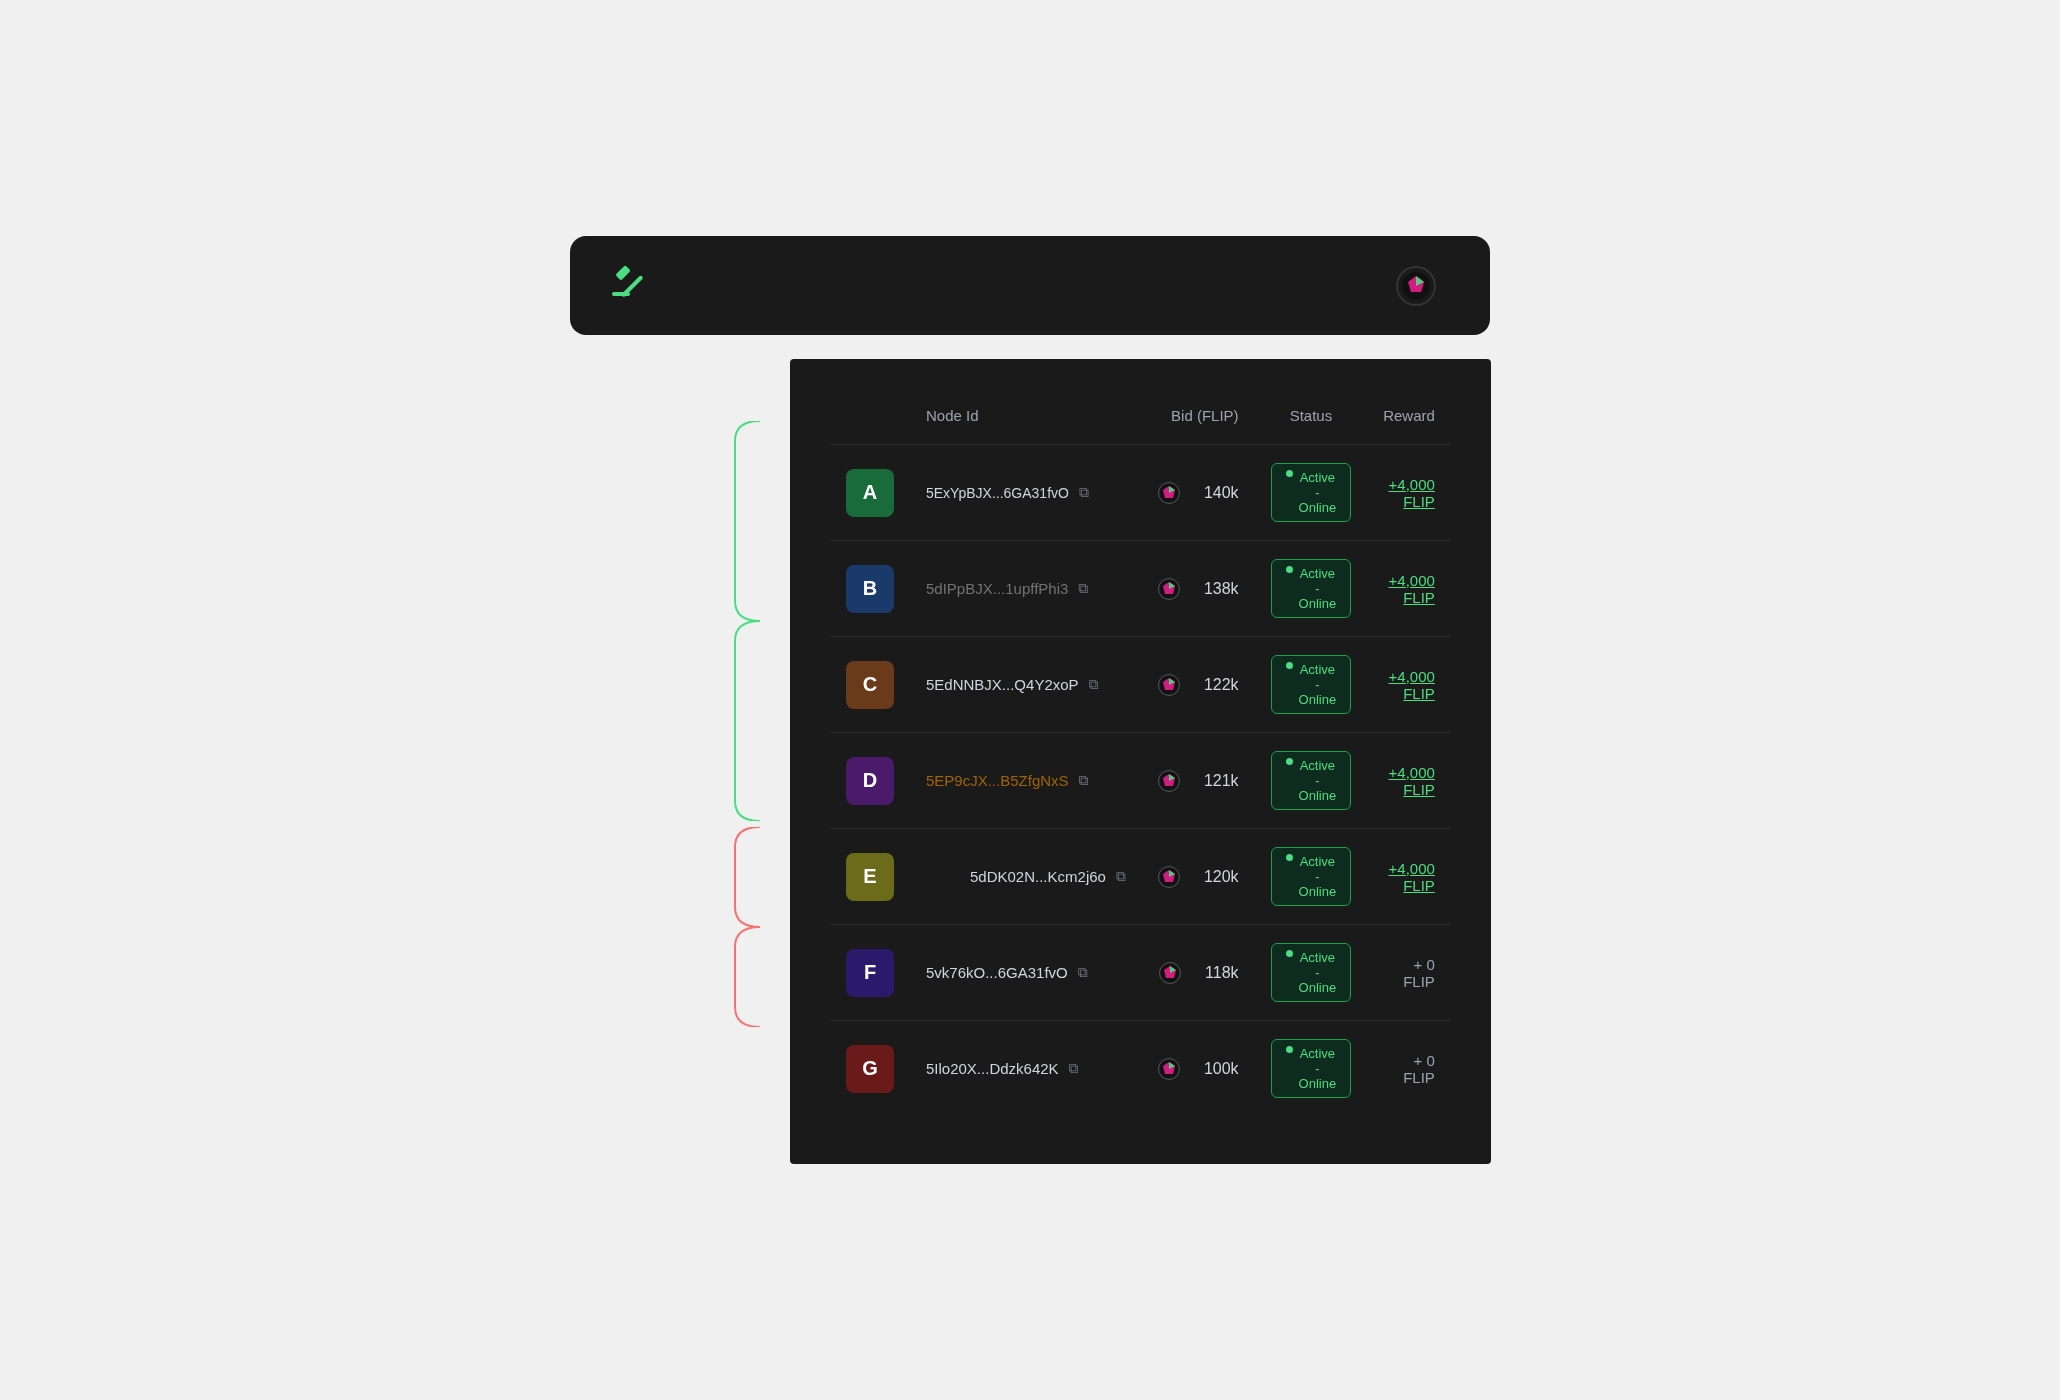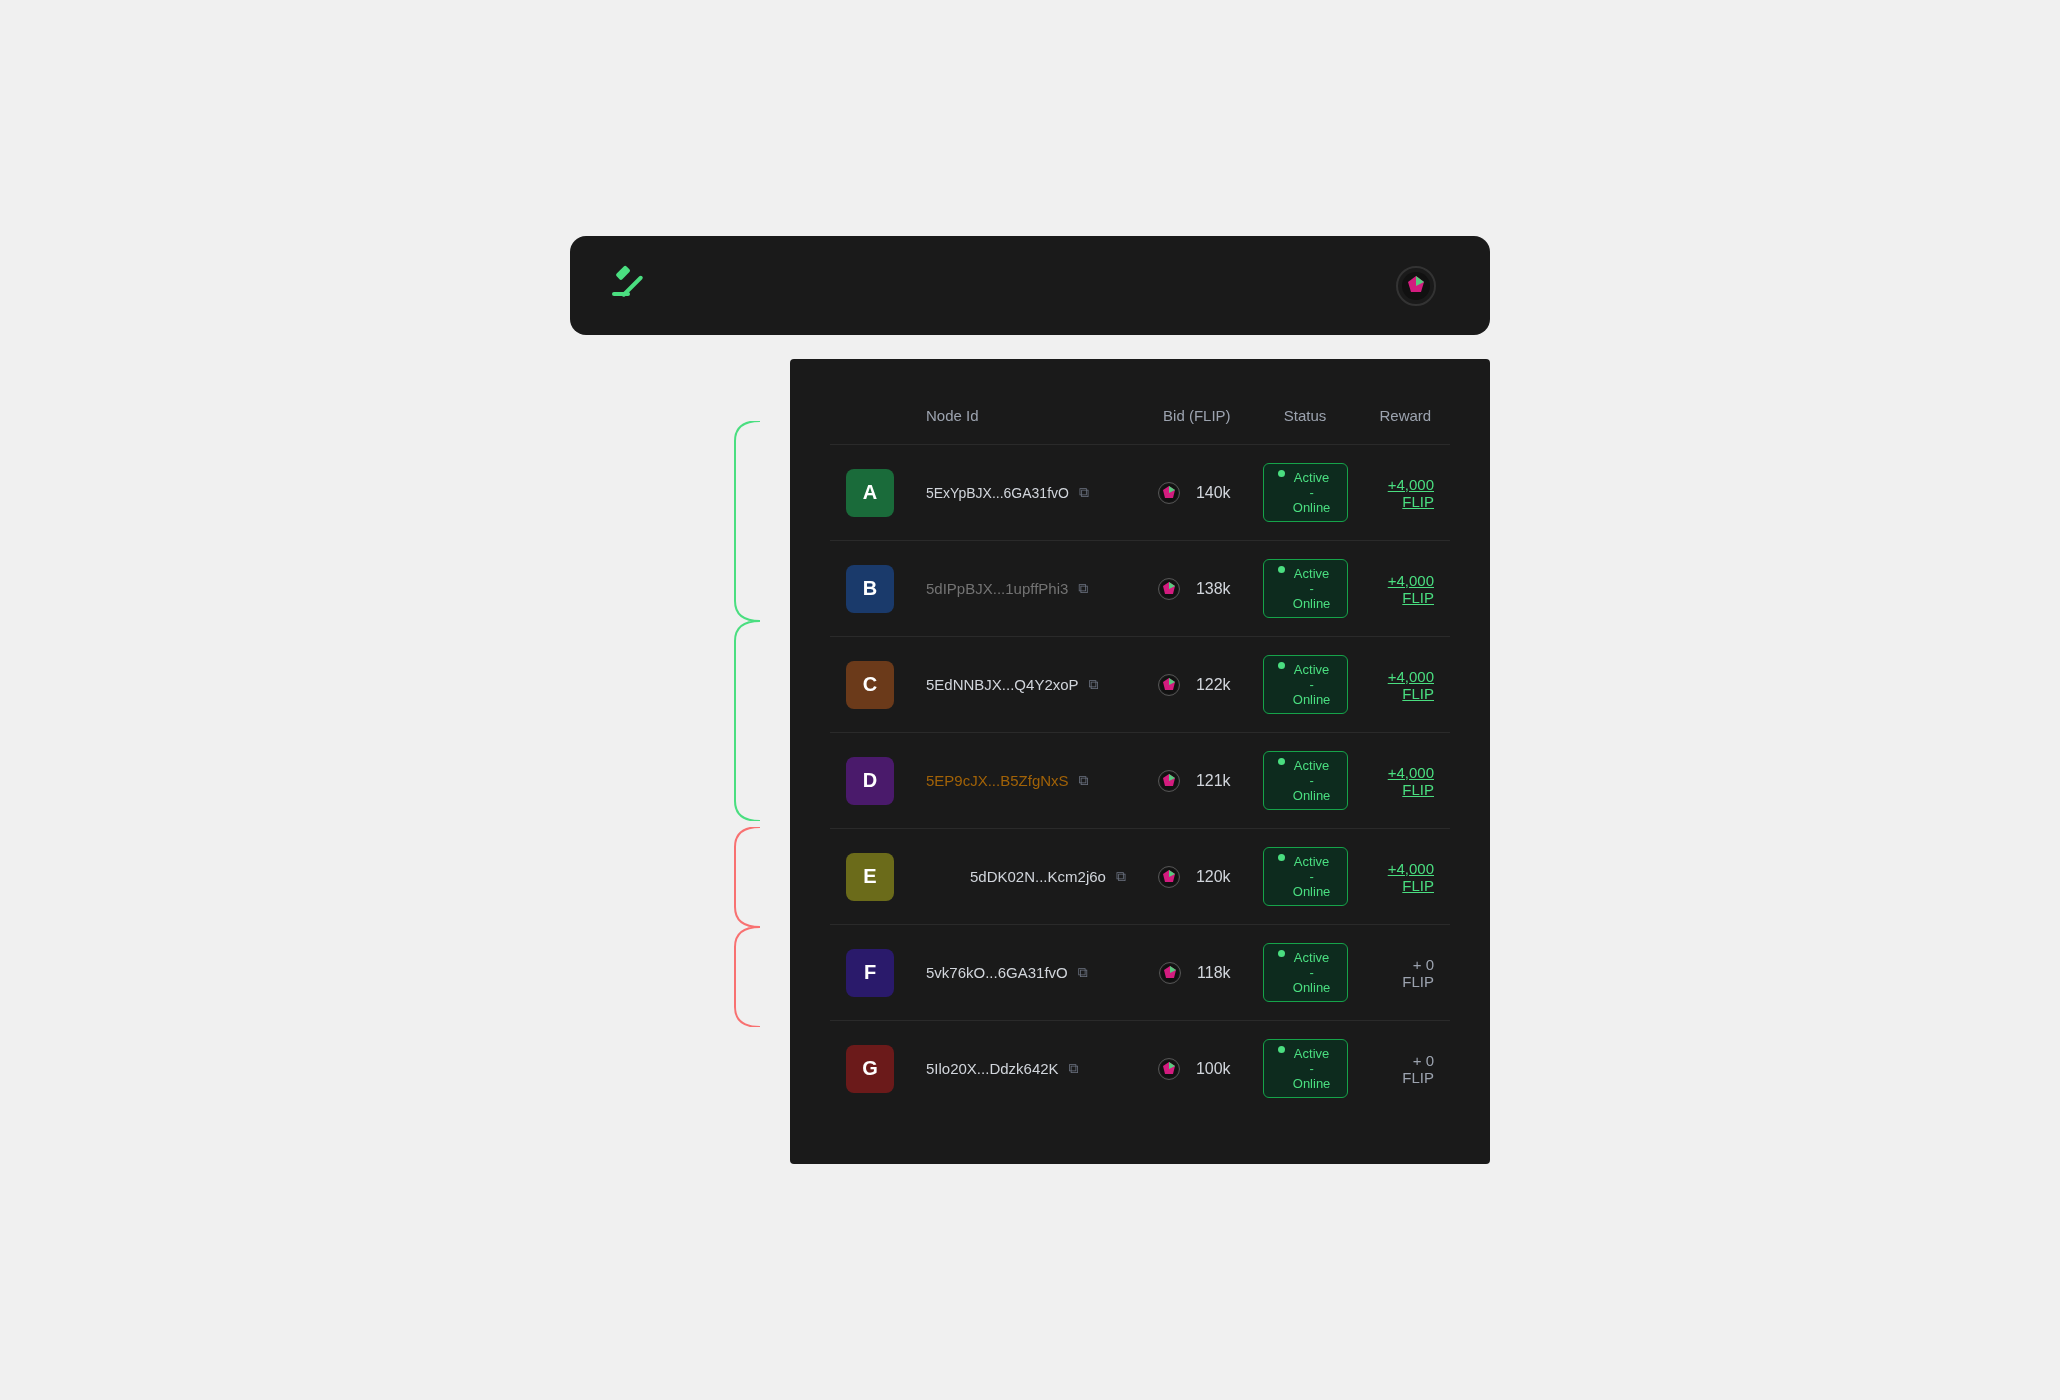--- a/index.html
+++ b/index.html
@@ -143,7 +143,7 @@
       display: flex;
       align-items: center;
       justify-content: flex-end;
-      gap: 16px;
+      gap: 24px;
     }
     .flip-token-icon {
       width: 22px;

